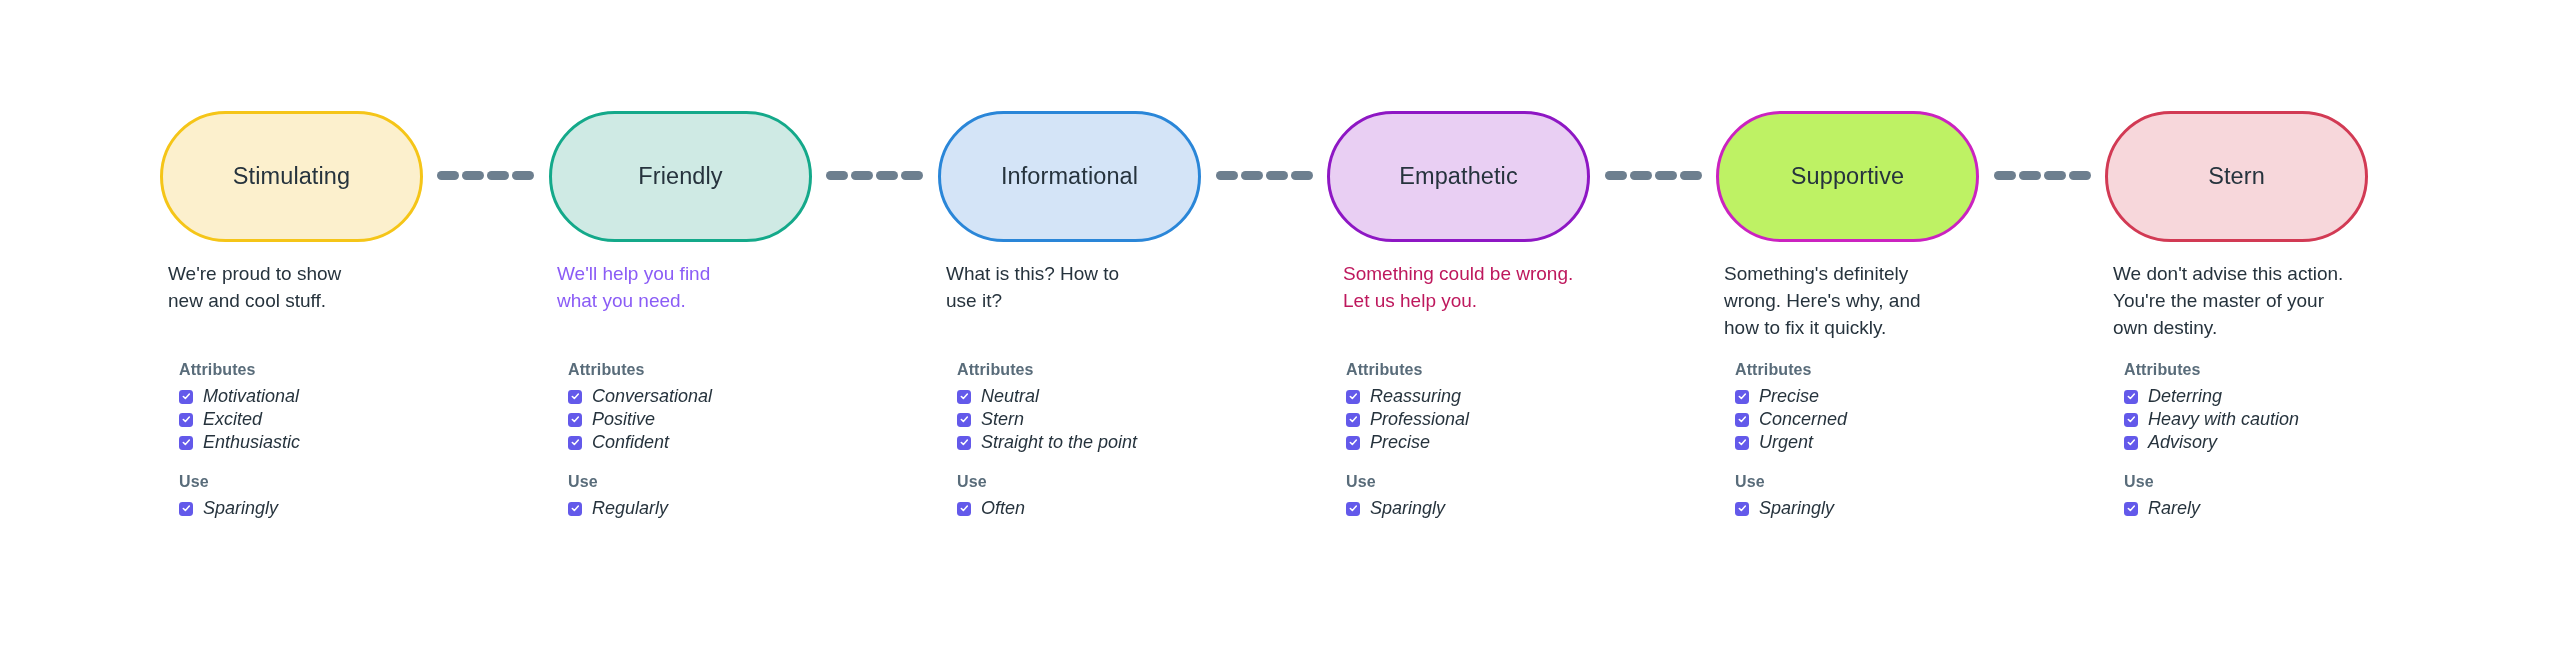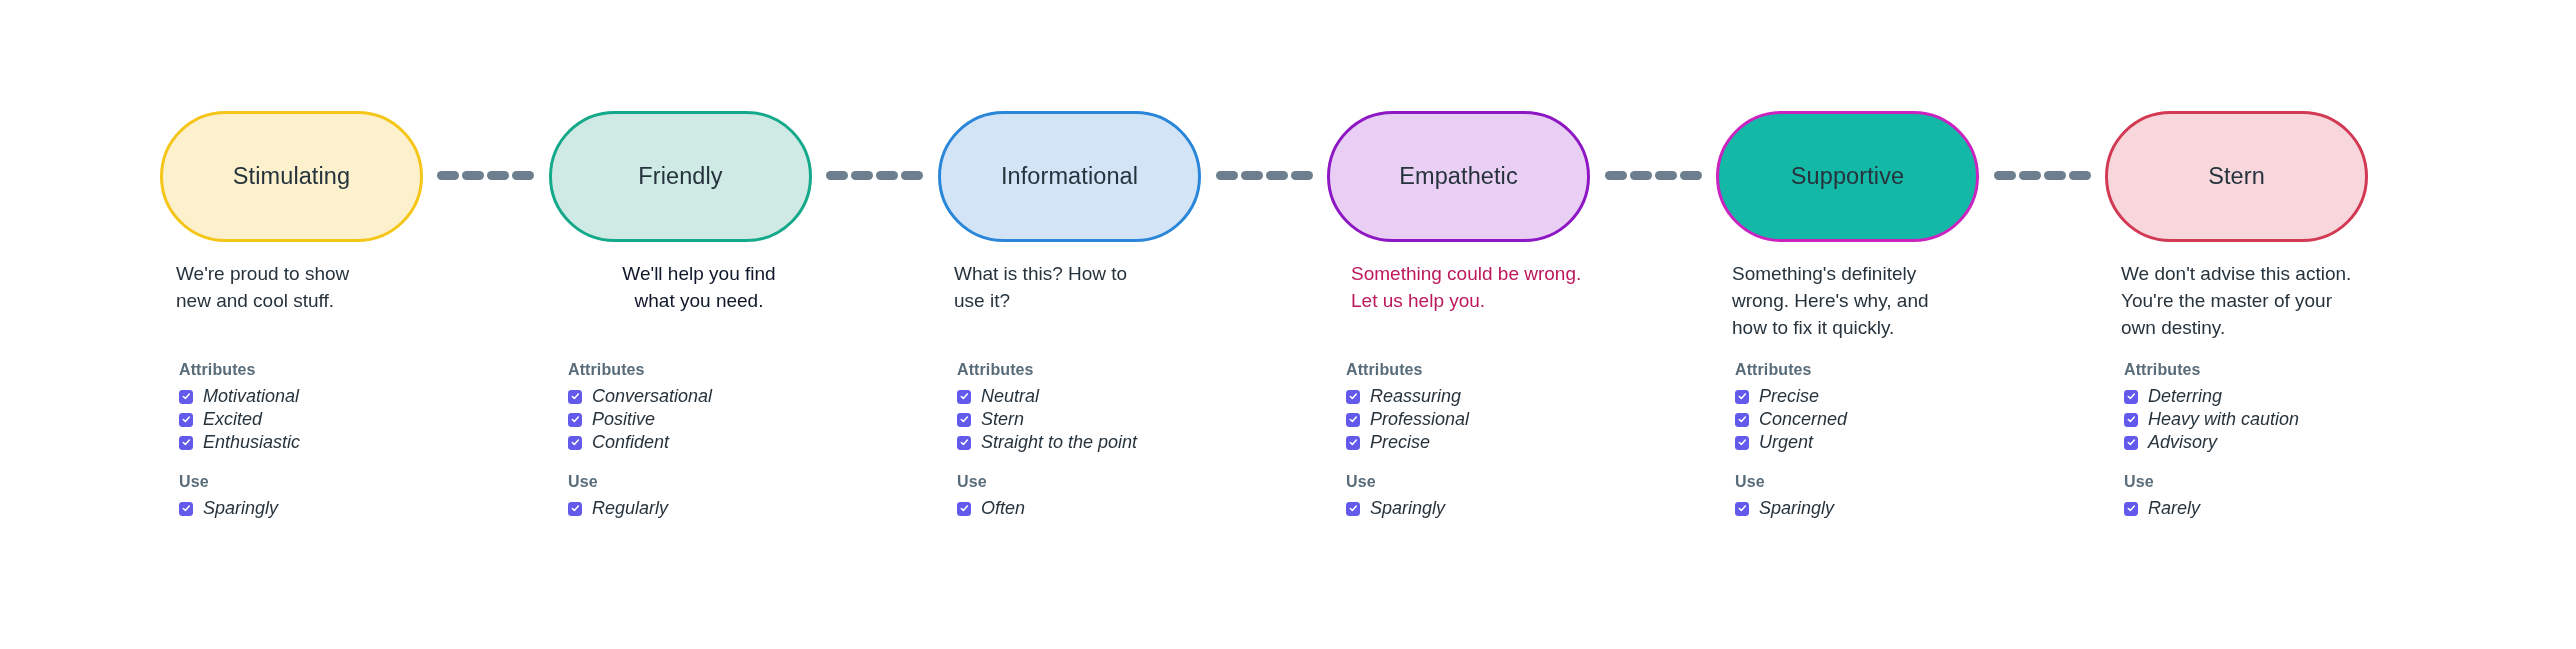--- a/index.html
+++ b/index.html
@@ -326,7 +326,7 @@
       <span class="dash" style="background: rgb(109, 127, 143);"></span>
     </div>
     <div class="col" style="left: 1716px;">
-      <div class="pill" style="background: #14b8a6; border-color: rgb(203, 35, 192);">
+      <div class="pill" style="background: #bef264; border-color: rgb(203, 35, 192);">
         <span class="pill-label" style="color: rgb(38, 51, 61);">Supportive</span>
       </div>
       <div class="desc" style="color: rgb(38, 51, 61);">Something's definitely

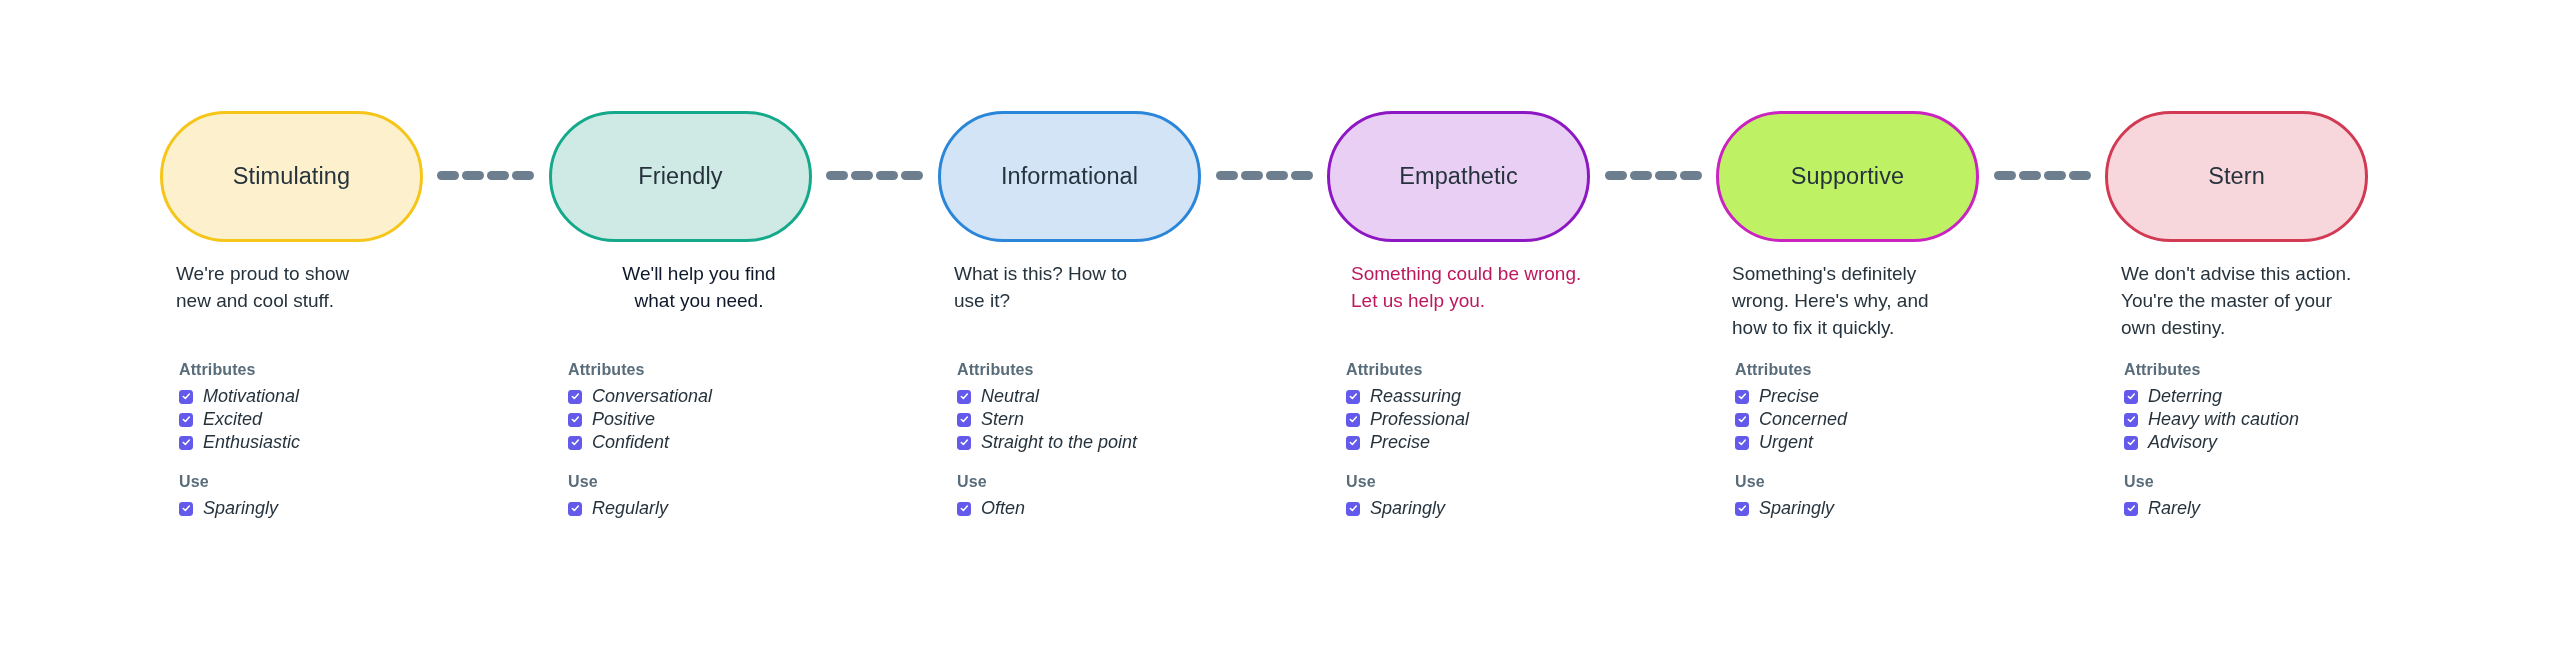--- a/index.html
+++ b/index.html
@@ -61,7 +61,7 @@
   .desc{
     position:absolute;
     top:260px;
-    left:16px;
+    left:8px;
     width:268px;
     font-size:19px;
     line-height:27px;

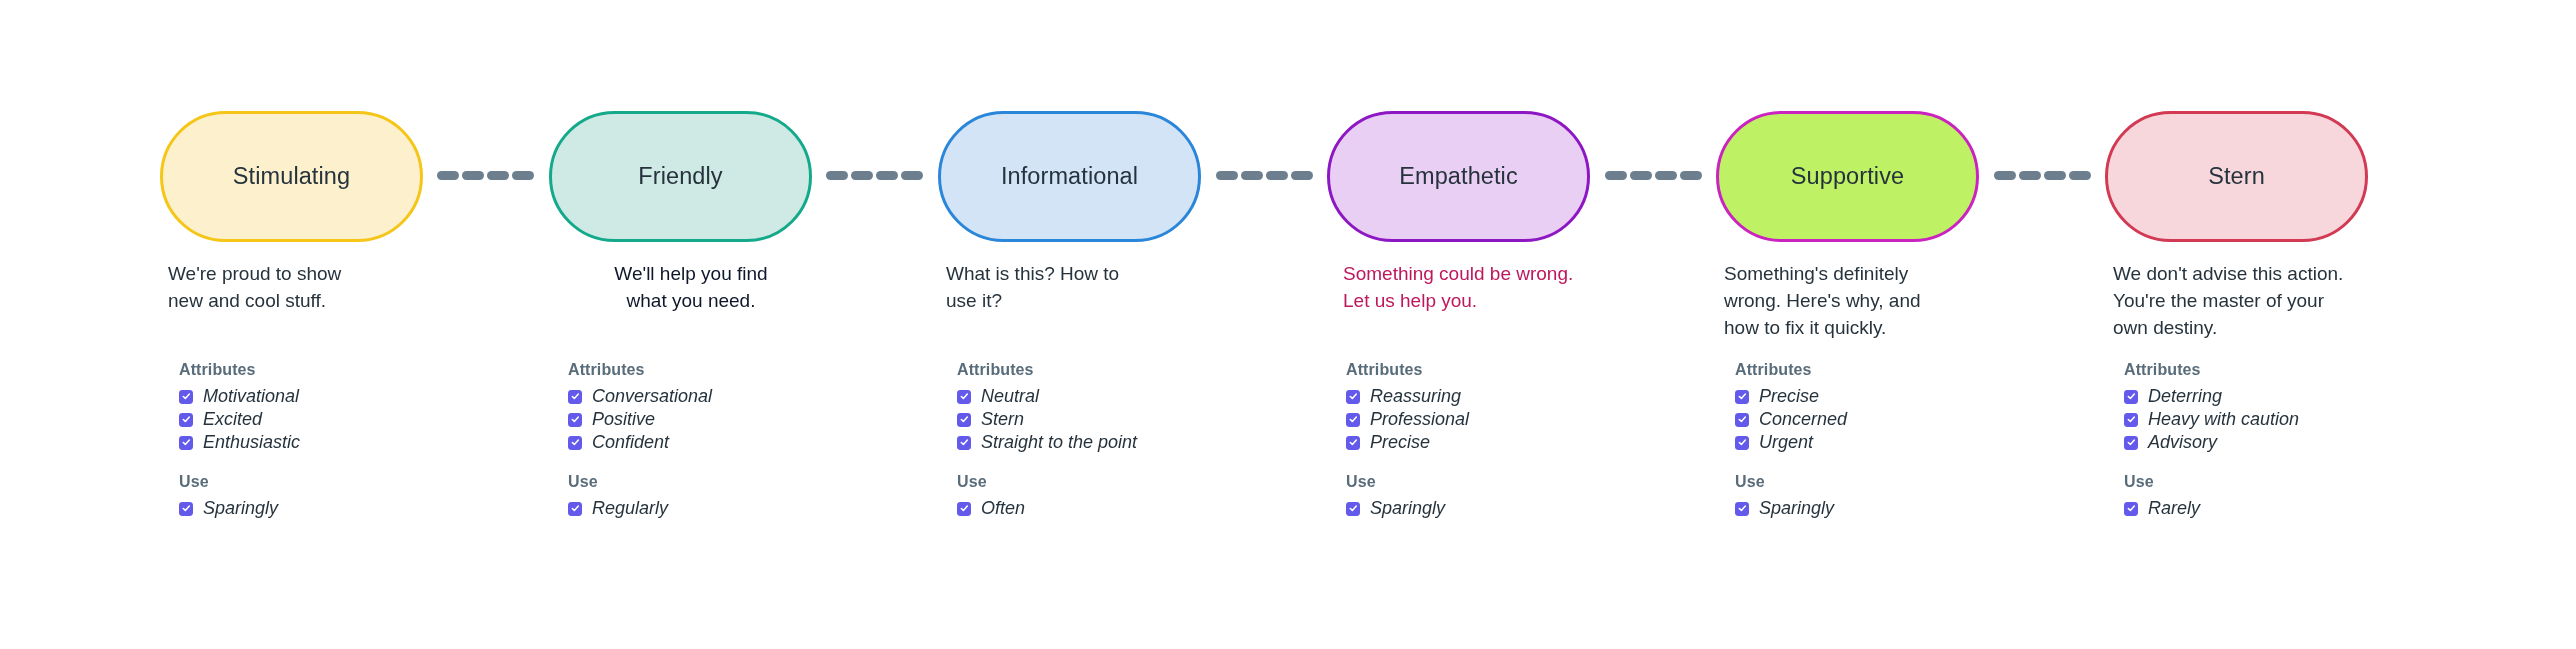--- a/index.html
+++ b/index.html
@@ -170,7 +170,7 @@
       <div class="pill" style="background: rgb(207, 234, 228); border-color: rgb(20, 169, 138);">
         <span class="pill-label" style="color: rgb(38, 51, 61);">Friendly</span>
       </div>
-      <div class="desc" style="color: #0f172a; text-align: center;">We'll help you find
+      <div class="desc" style="color: #8b5cf6;">We'll help you find
 what you need.</div>
       <div class="groups">
         <div class="group">

